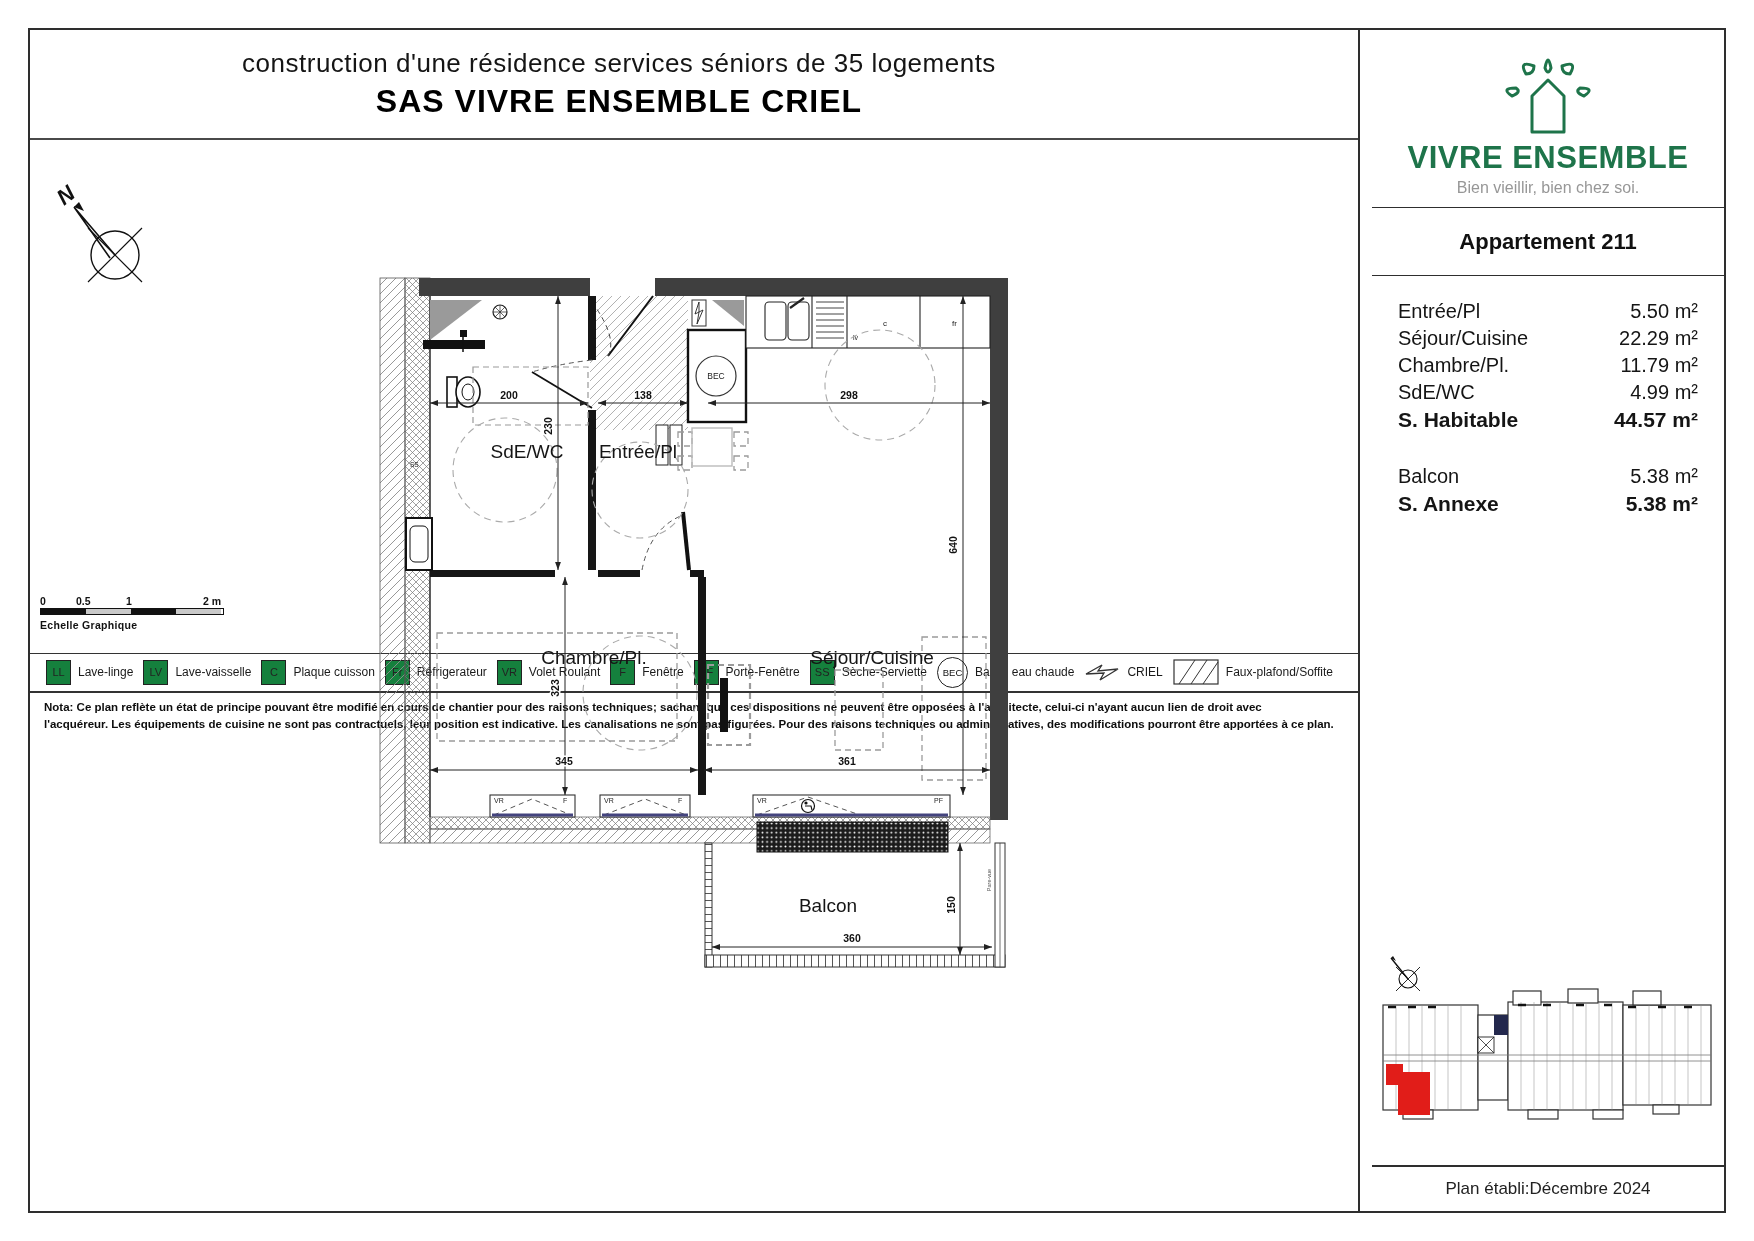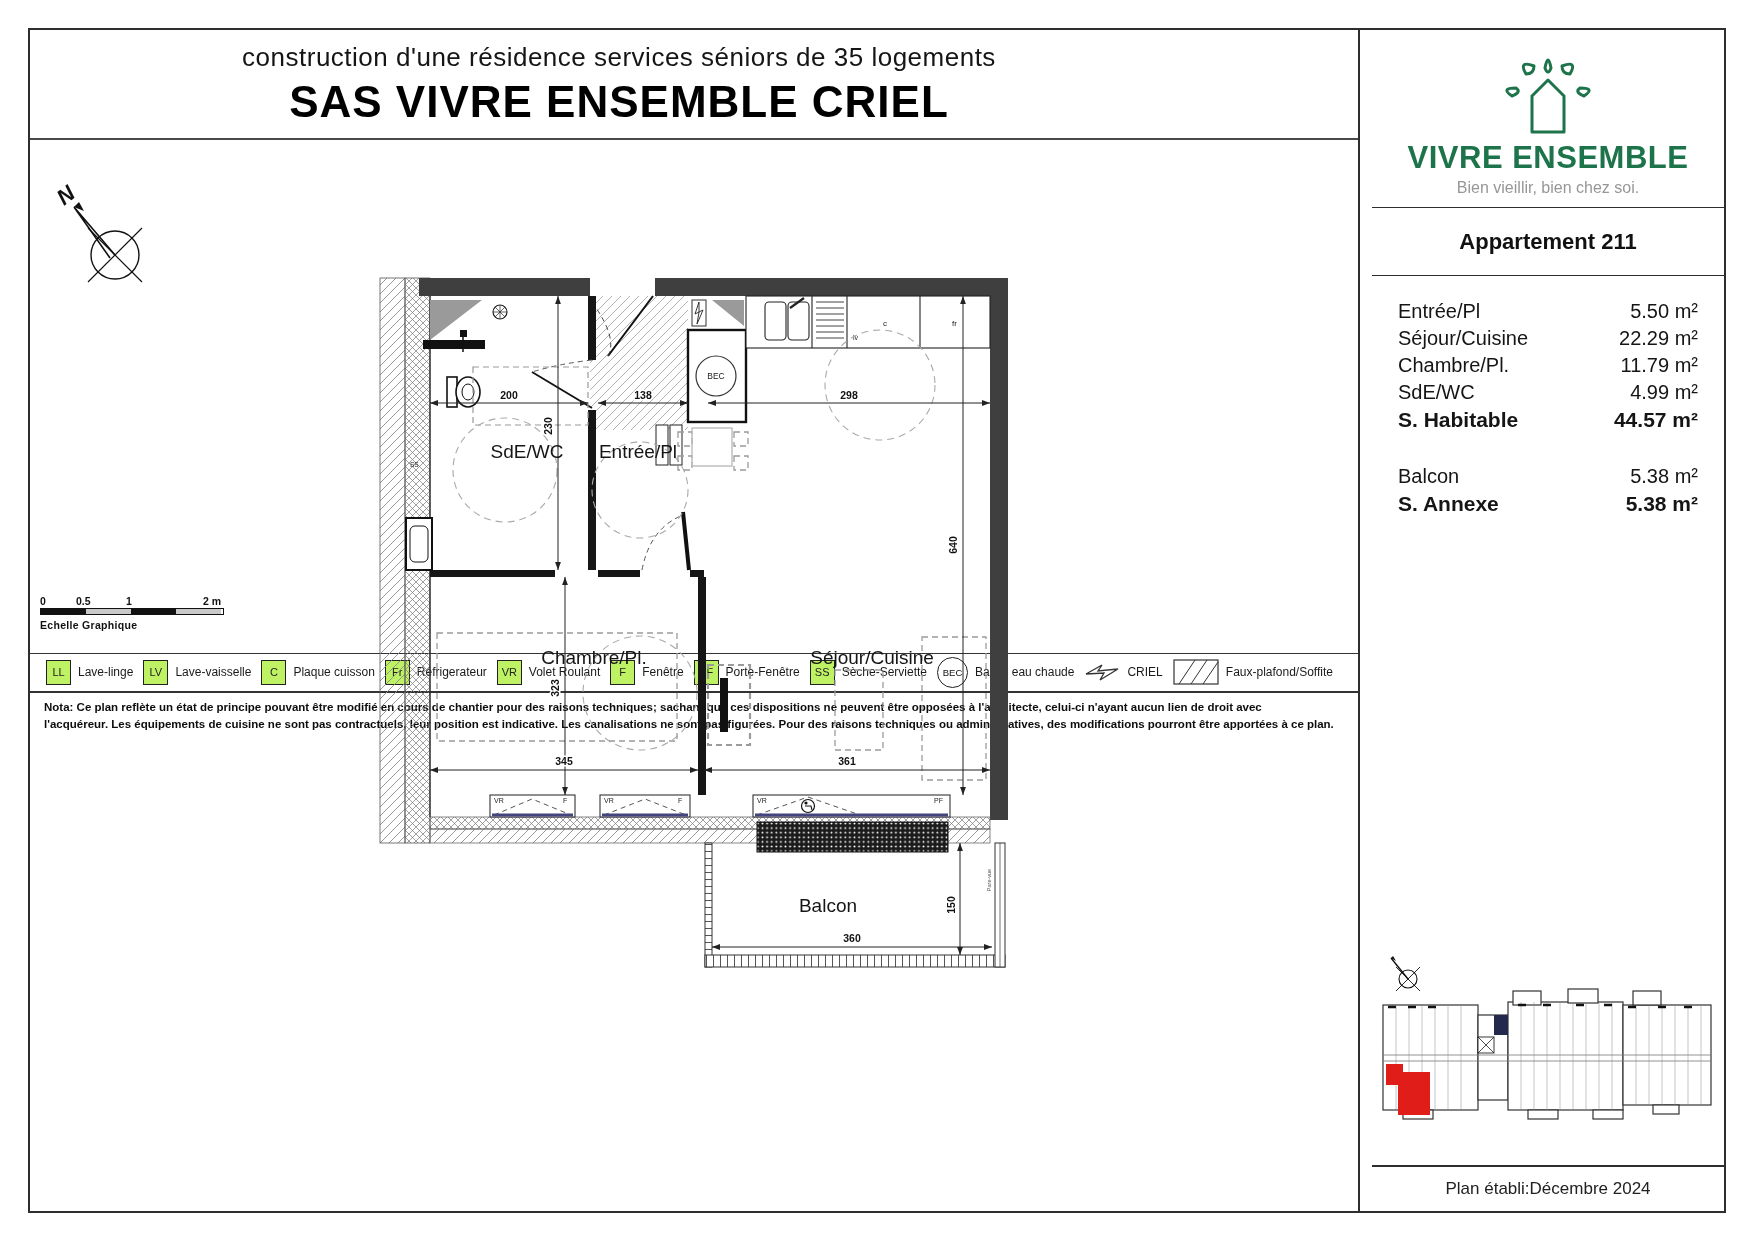--- a/index.html
+++ b/index.html
@@ -12,7 +12,7 @@
   .header { height:110px; border-bottom:2px solid #4a4a4a; display:flex; flex-direction:column;
     align-items:center; justify-content:center; gap:4px; padding-right:150px;text-align:center; }
   .header .subtitle { font-size:26px; letter-spacing:.5px; color:#151515; }
-  .header .title { font-size:44px; font-weight:bold; letter-spacing:1px; color:#000; }
+  .header .title { font-size:32px; font-weight:bold; letter-spacing:1px; color:#000; }
   .plan-area { position:relative; flex:1; }
   .compass { position:absolute; left:20px; top:40px; }
   .floorplan { position:absolute; left:330px; top:120px; }

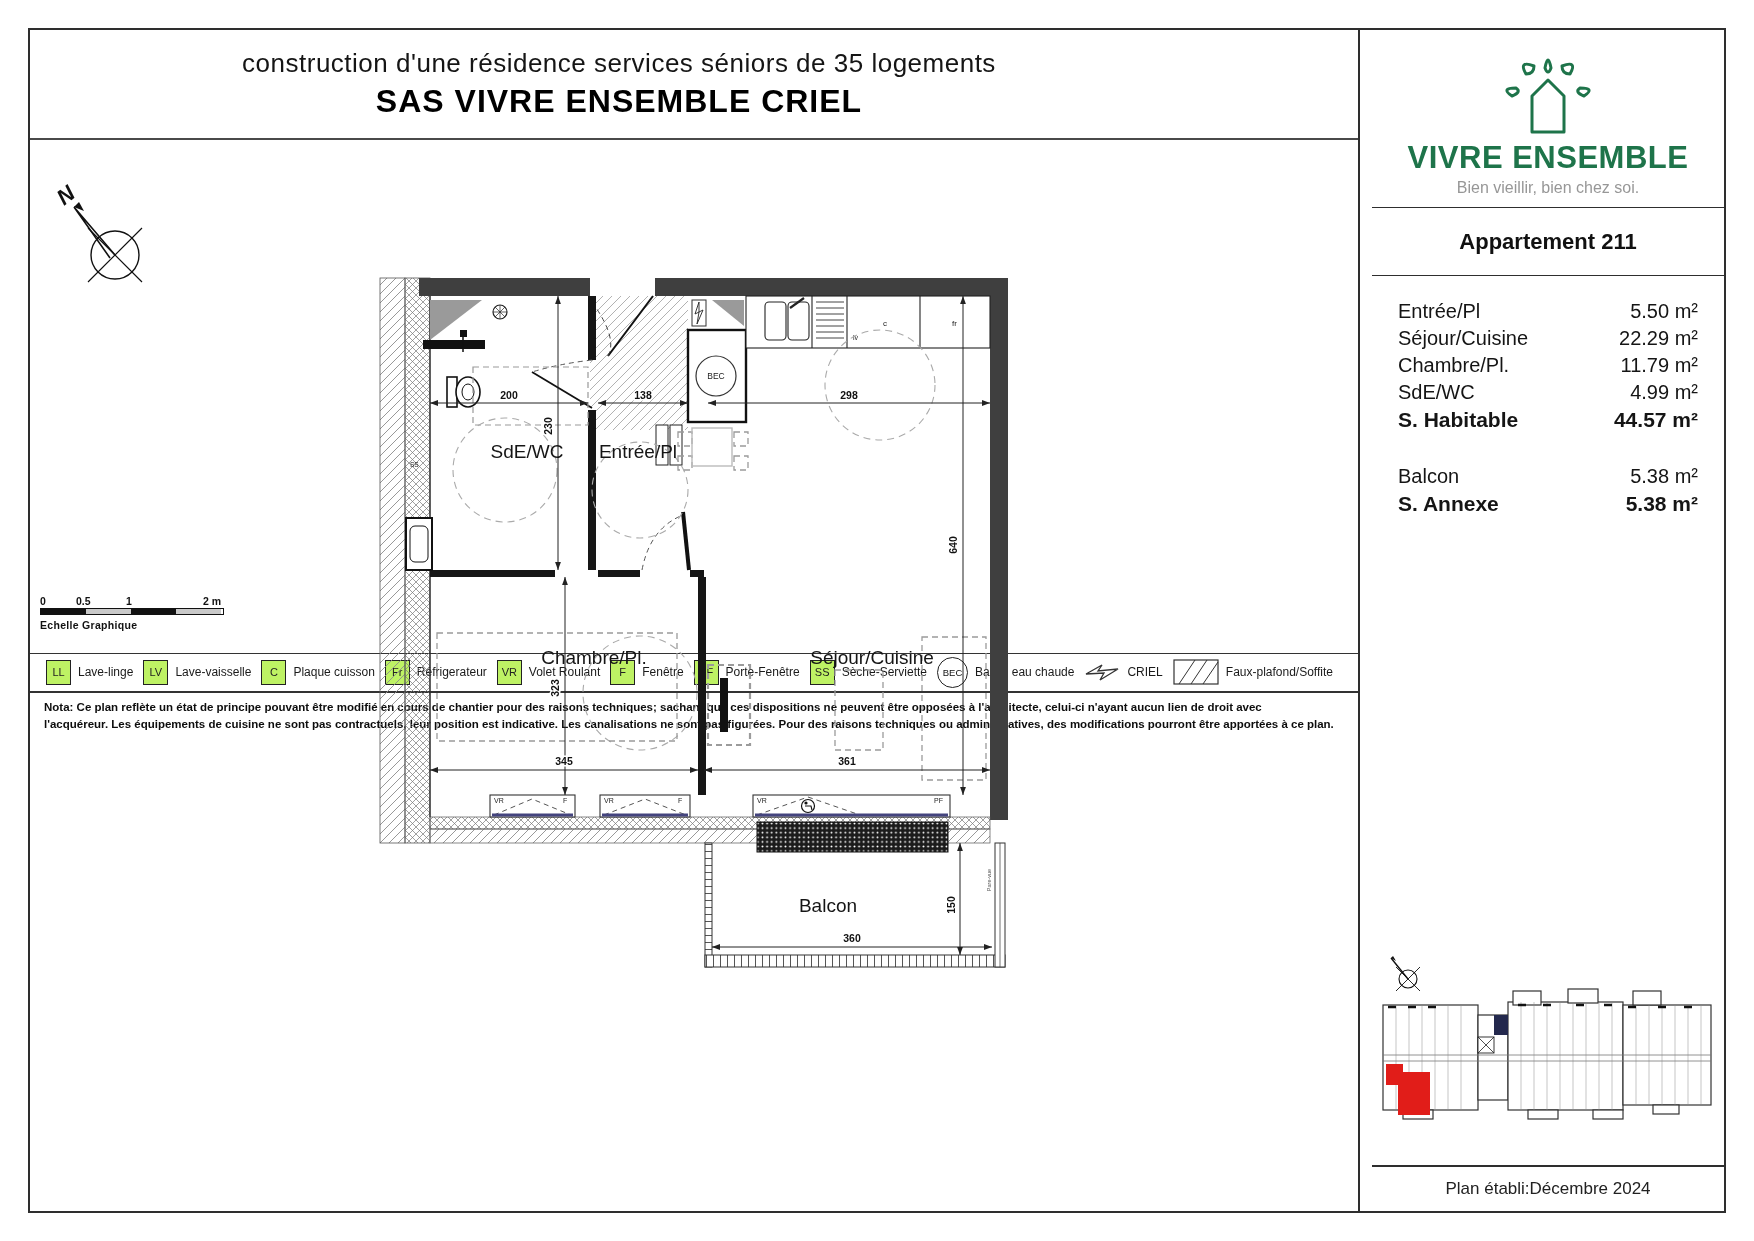--- a/index.html
+++ b/index.html
@@ -27,7 +27,7 @@
     display:flex; align-items:center; padding-left:16px; gap:10px; }
   .lg-item { display:flex; align-items:center; gap:7px; }
   .lg-box { width:25px; height:25px; border:1.5px solid #222; display:flex; align-items:center;
-    justify-content:center; font-size:11px; color:#222; background:#bef264; }
+    justify-content:center; font-size:11px; color:#222; background:#15803d; }
   .lg-circle { width:31px; height:31px; border:1.4px solid #222; border-radius:50%;
     display:flex; align-items:center; justify-content:center; font-size:9.5px; }
   .lg-label { font-size:12px; color:#1a1a1a; }

